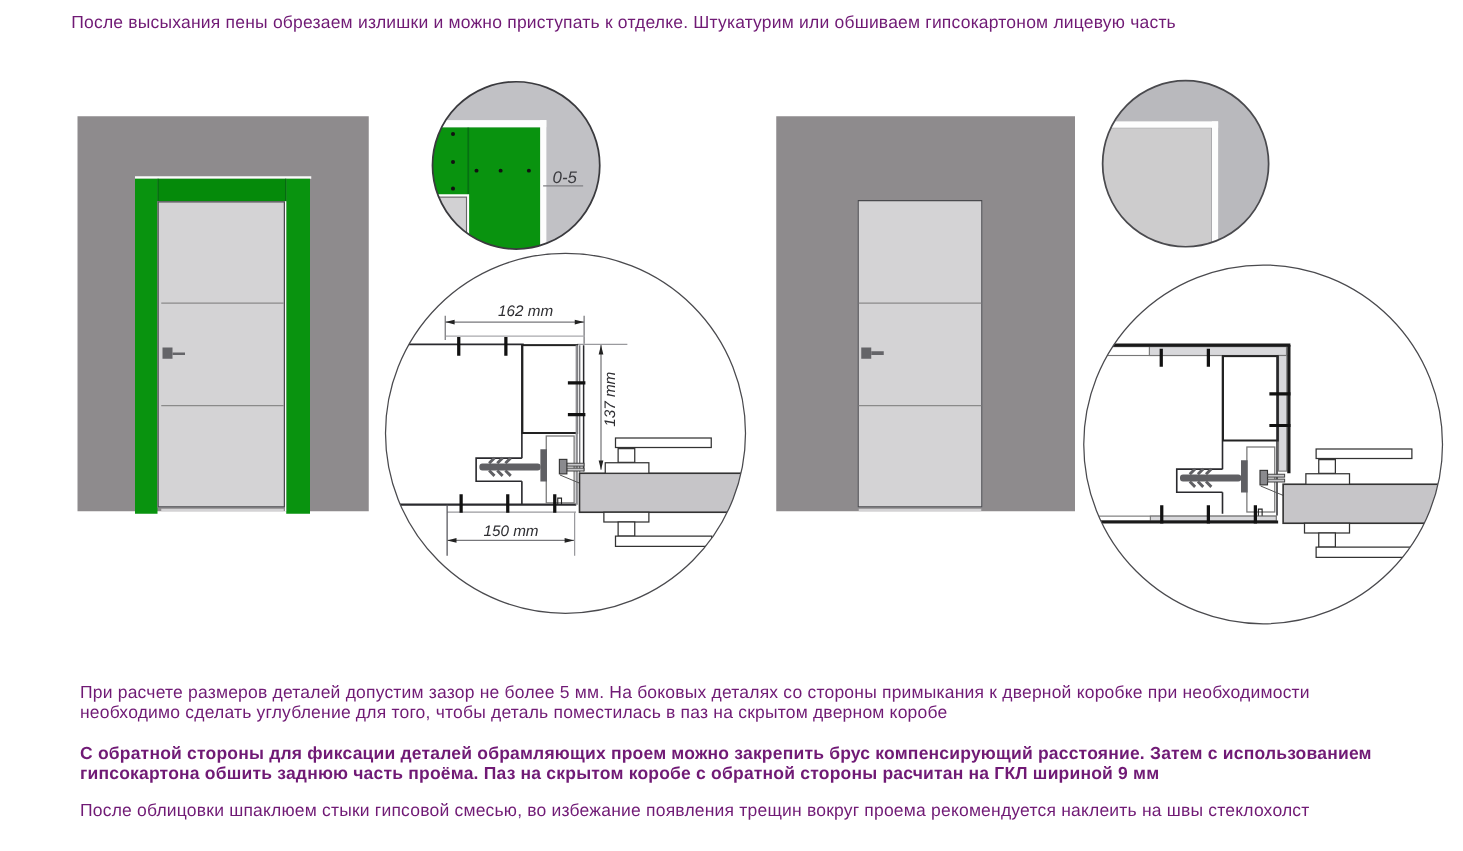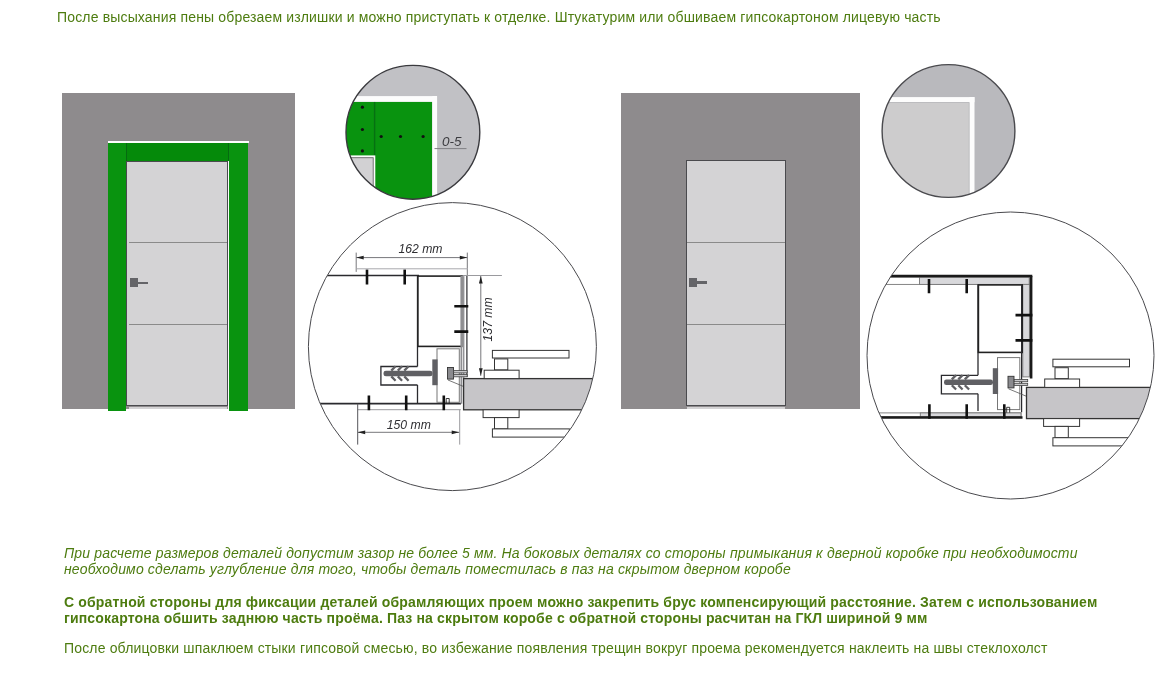--- a/index.html
+++ b/index.html
@@ -5,7 +5,7 @@
   html,body{margin:0;padding:0;background:#fff;}
   body{width:1170px;height:681px;position:relative;overflow:hidden;
        font-family:"Liberation Sans",sans-serif;}
-  .txt{position:absolute;font-size:14px;line-height:16.5px;color:#4d7c0f;white-space:nowrap;letter-spacing:0.16px;}
+  .txt{position:absolute;font-size:14px;line-height:16.5px;color:#701a75;white-space:nowrap;letter-spacing:0.16px;}
 </style>
 </head>
 <body>

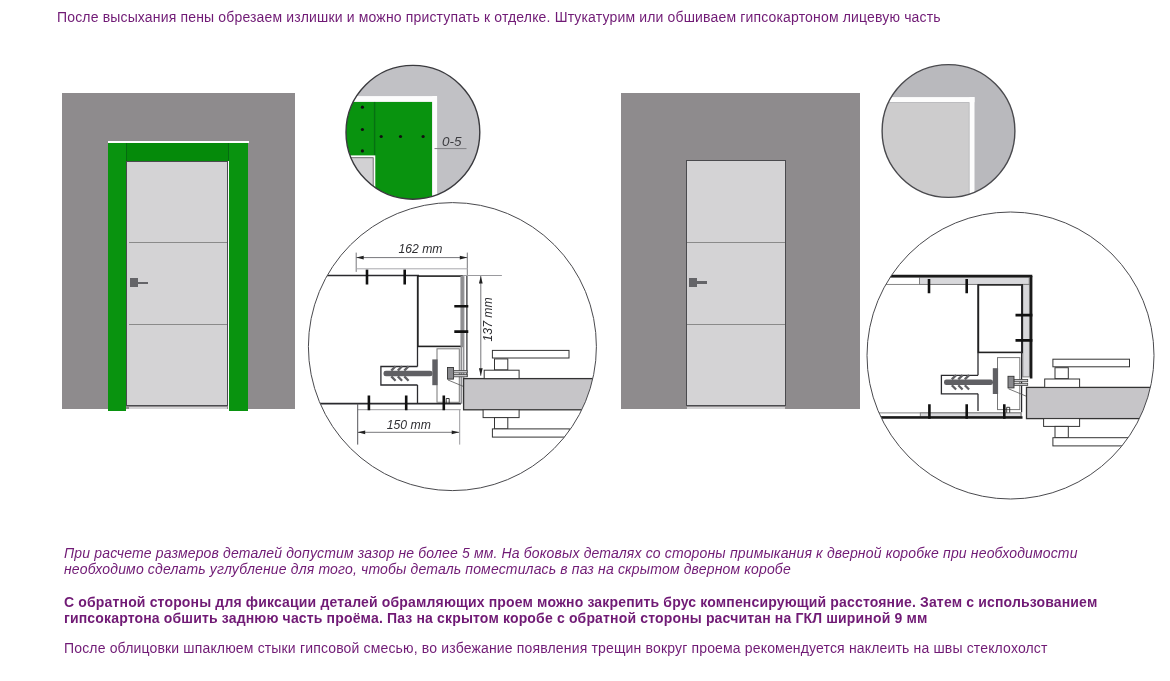--- a/index.html
+++ b/index.html
@@ -241,7 +241,7 @@
 <circle cx="1010.5" cy="355.5" r="143.5" fill="none" stroke="#4a4a4e" stroke-width="1"></circle>
 </svg>
 
-<div class="txt" style="left:64px;top:544.5px;font-style:italic;">При расчете размеров деталей допустим зазор не более 5 мм. На боковых деталях со стороны примыкания к дверной коробке при необходимости<br>необходимо сделать углубление для того, чтобы деталь поместилась в паз на скрытом дверном коробе</div>
+<div class="txt" style="left:64px;top:544.5px;">При расчете размеров деталей допустим зазор не более 5 мм. На боковых деталях со стороны примыкания к дверной коробке при необходимости<br>необходимо сделать углубление для того, чтобы деталь поместилась в паз на скрытом дверном коробе</div>
 
 <div class="txt" style="left:64px;top:593.8px;font-weight:bold;">С обратной стороны для фиксации деталей обрамляющих проем можно закрепить брус компенсирующий расстояние. Затем с использованием<br>гипсокартона обшить заднюю часть проёма. Паз на скрытом коробе с обратной стороны расчитан на ГКЛ шириной 9 мм</div>
 

